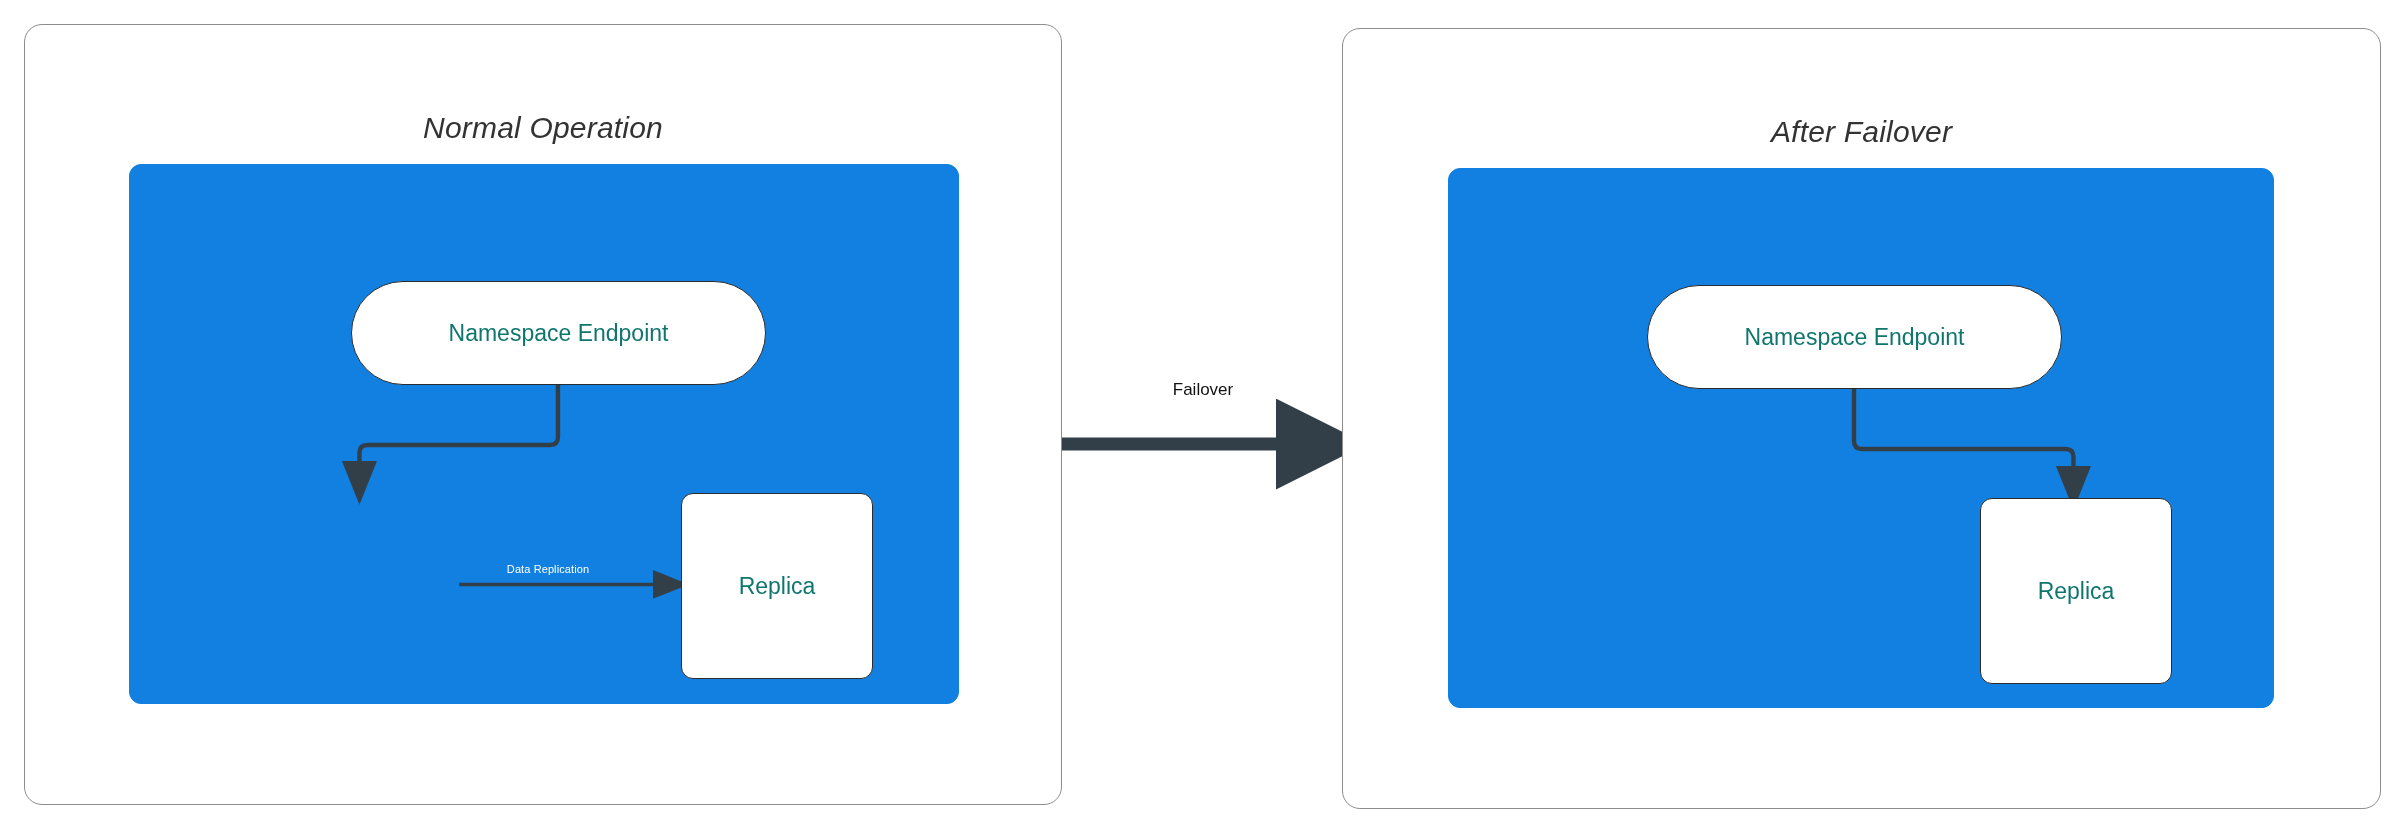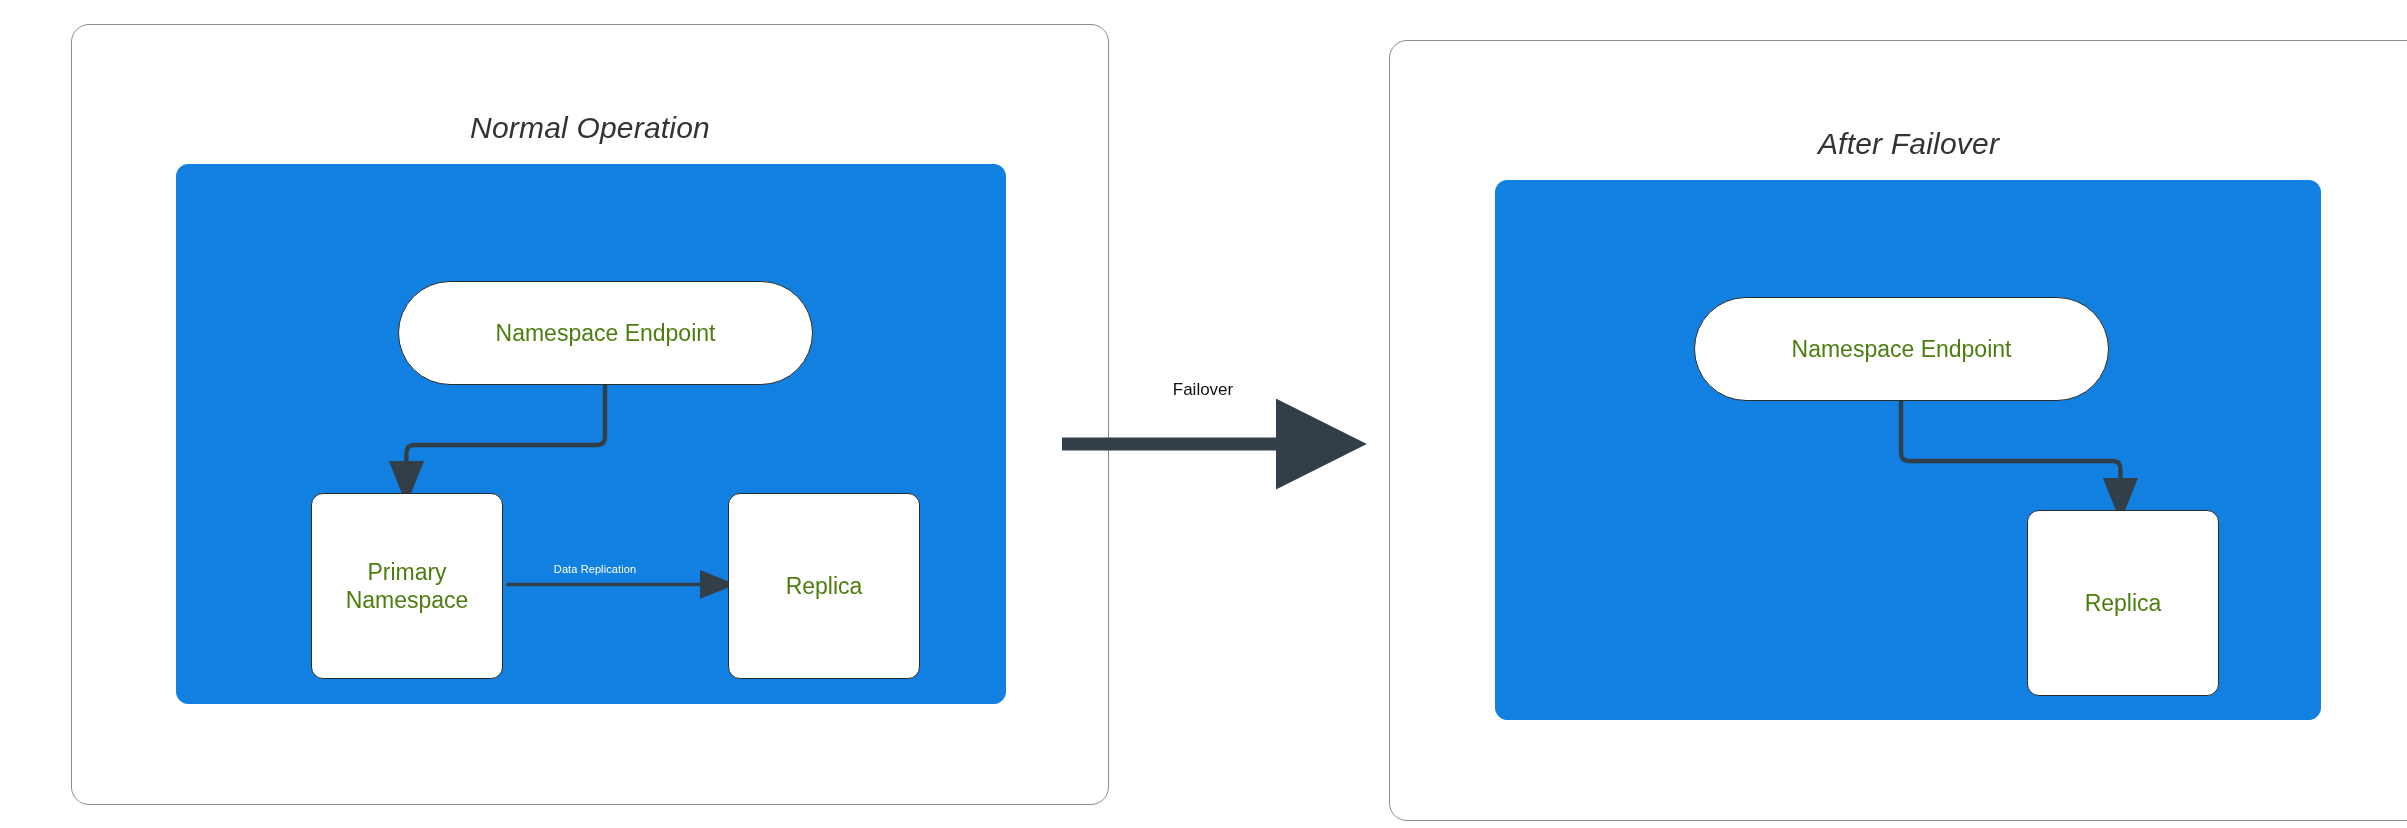--- a/index.html
+++ b/index.html
@@ -22,7 +22,6 @@
     background:#ffffff;
     border:1.6px solid #8d8d8d;
     border-radius:18px;
-    margin-left:47px;
   }
   #panel-left {left:24px;  top:24px; width:1038px; height:781px;}
   #panel-right{left:1342px;top:40px; width:1039px; height:781px;}

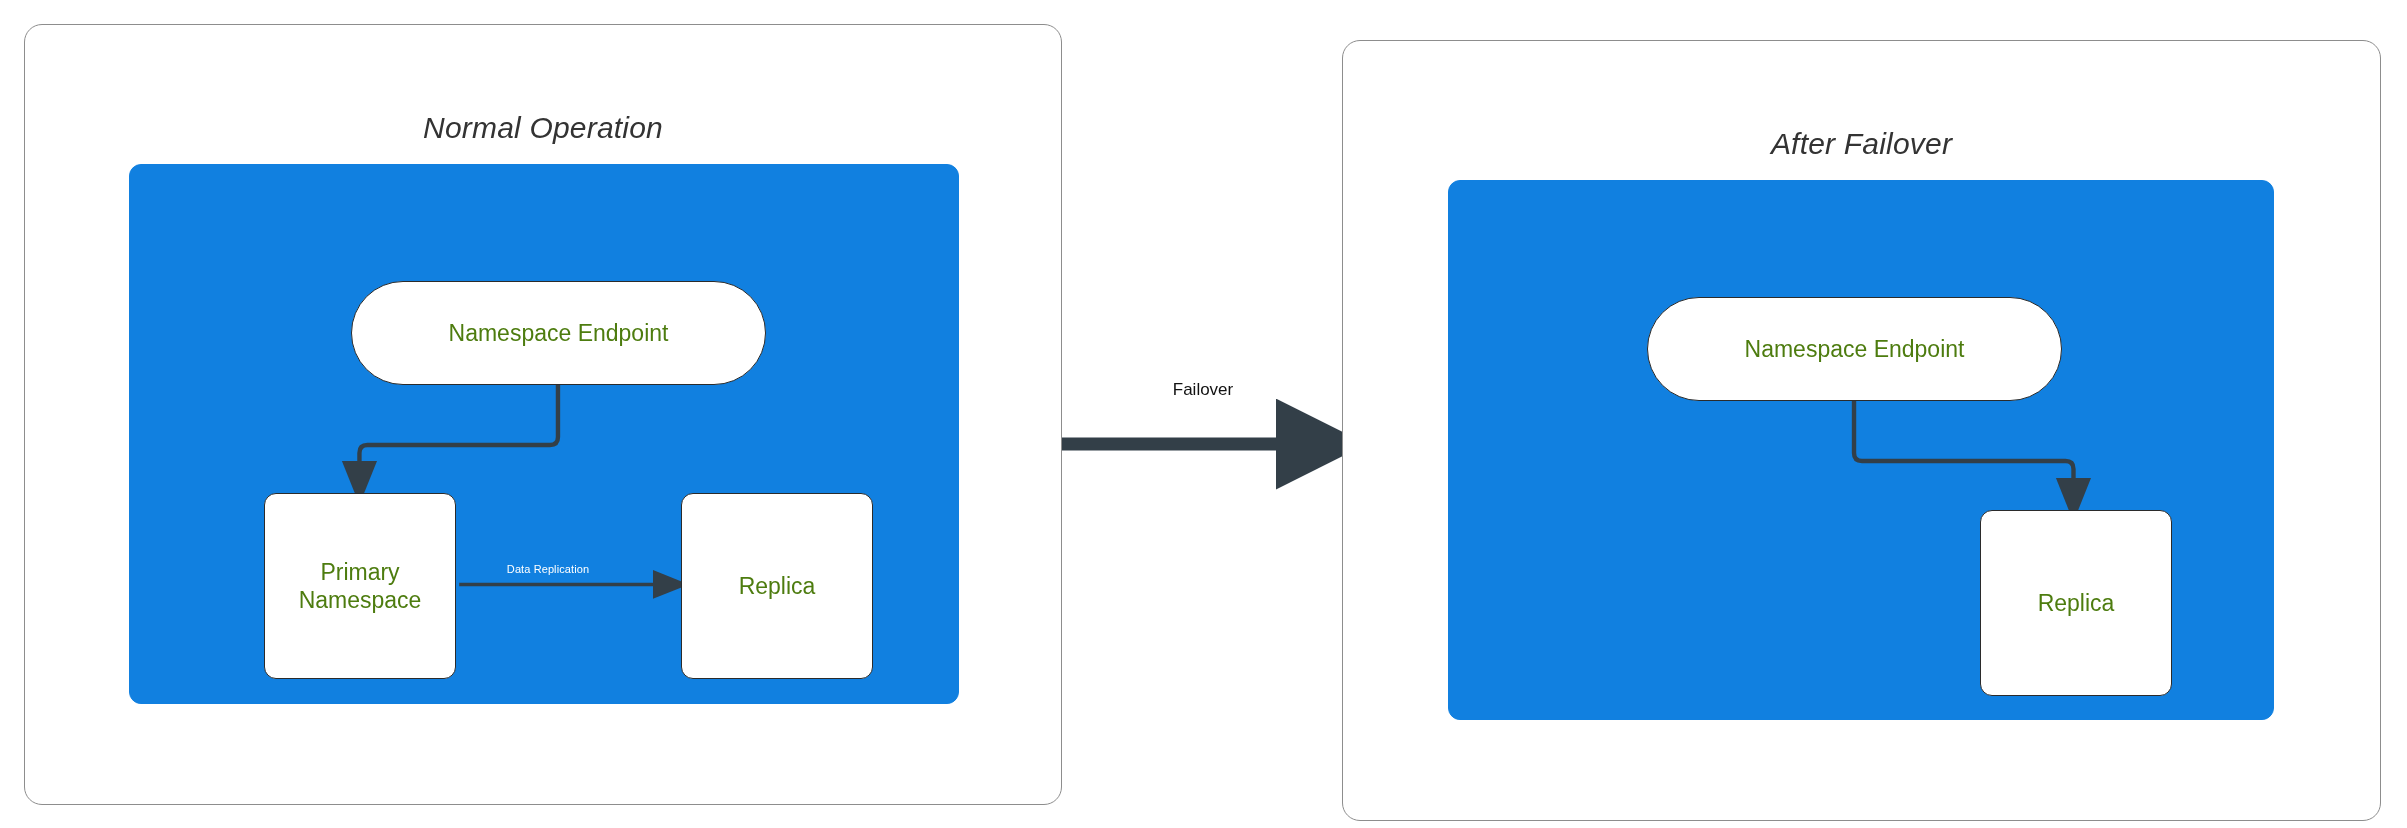--- a/index.html
+++ b/index.html
@@ -24,7 +24,7 @@
     border-radius:18px;
   }
   #panel-left {left:24px;  top:24px; width:1038px; height:781px;}
-  #panel-right{left:1342px;top:40px; width:1039px; height:781px;}
+  #panel-right{left:1342px;top:28px; width:1039px; height:781px;}
 
   .panel-title{
     position:absolute;

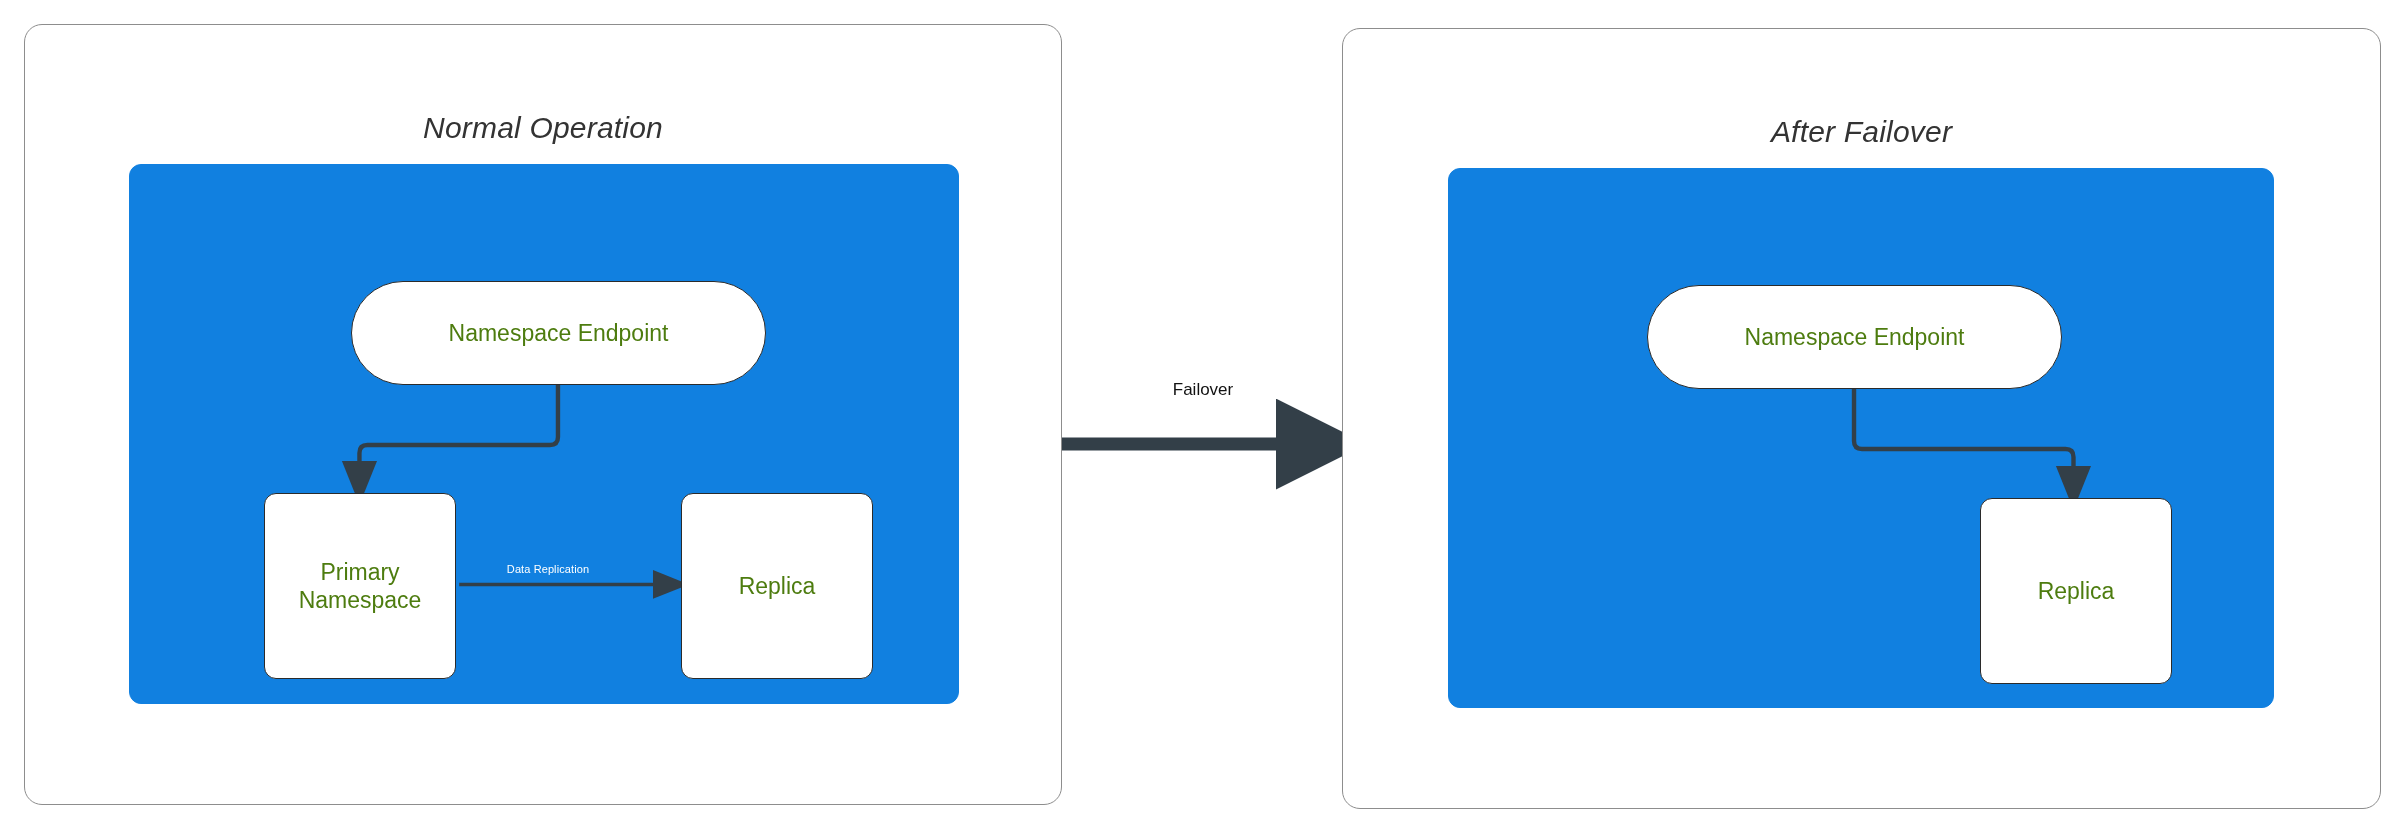--- a/index.html
+++ b/index.html
@@ -60,7 +60,7 @@
     align-items:center;
     justify-content:center;
     text-align:center;
-    color:#4d7c0f;
+    color:#0f766e;
     font-size:23px;
     line-height:1.22;
   }

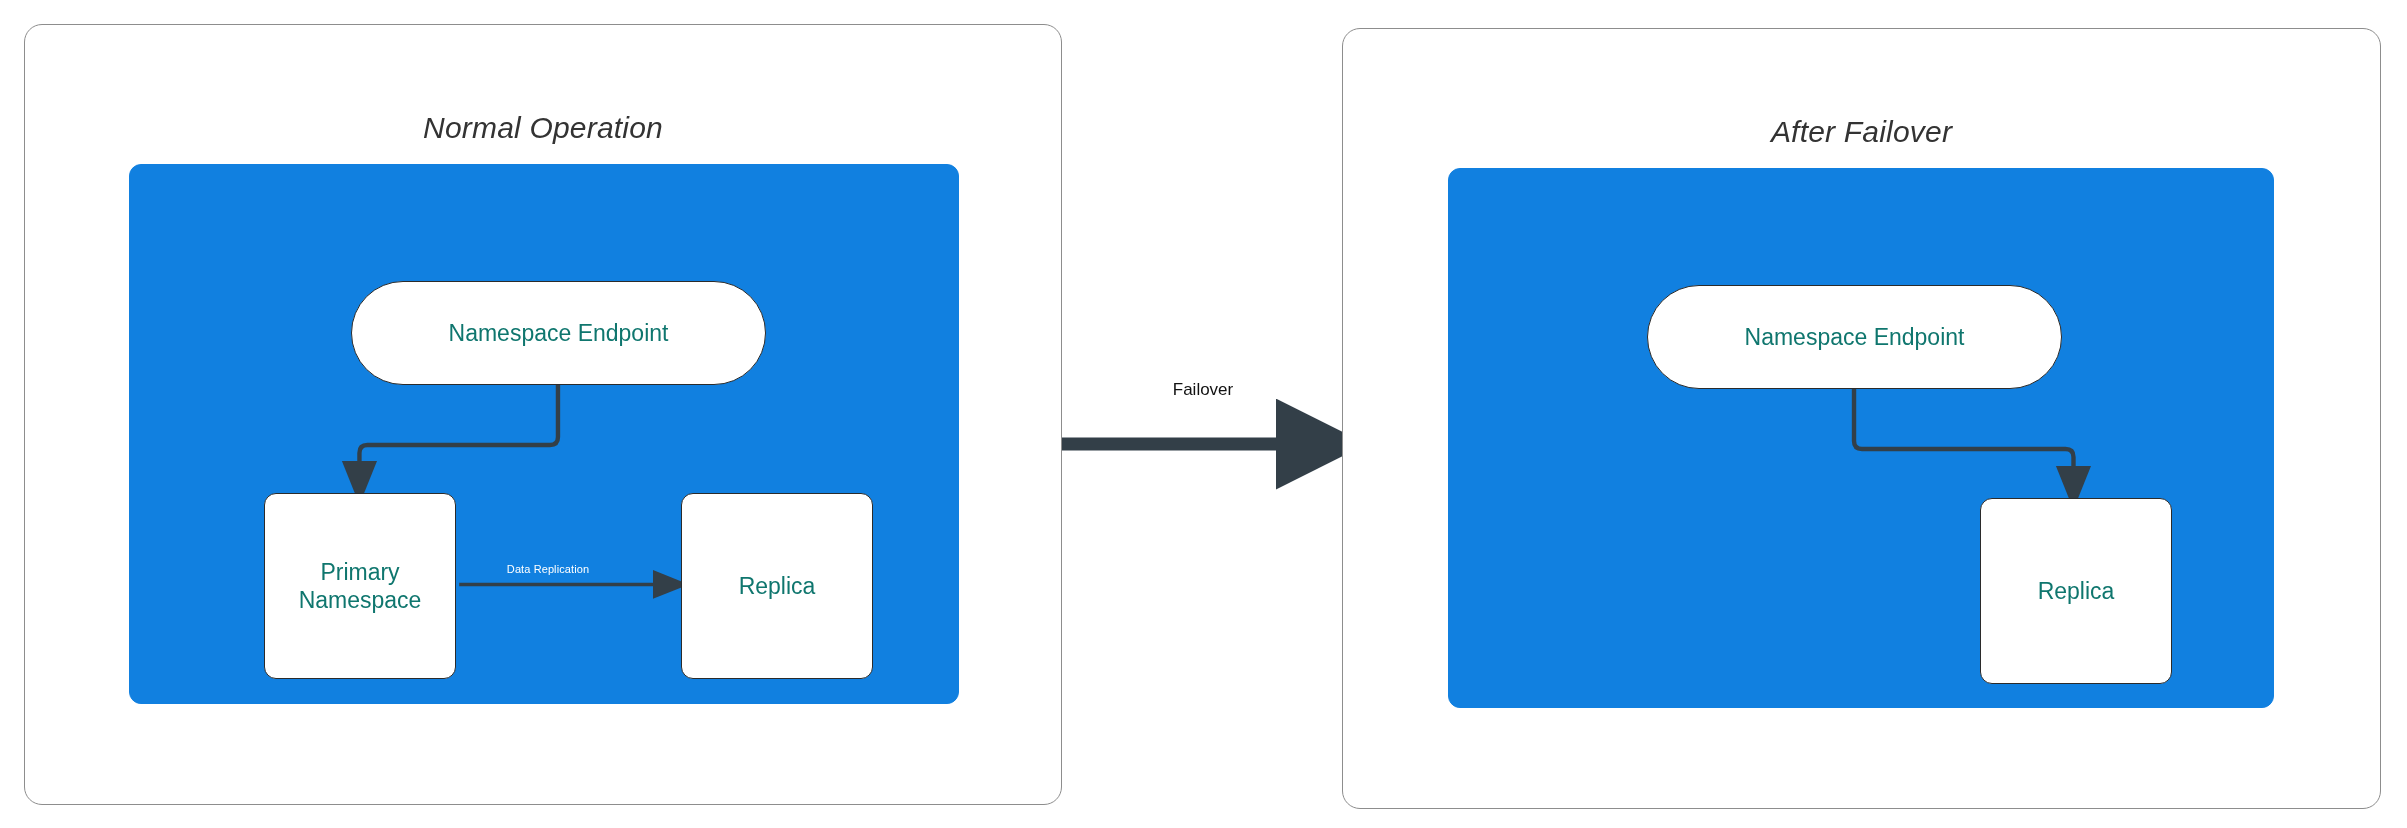--- a/index.html
+++ b/index.html
@@ -154,12 +154,6 @@
         <span>Namespace Endpoint</span>
       </div>
 
-      <div class="node rect" id="node-primary">
-        <span>
-          <span>Primary</span><br>
-          <span>Namespace</span>
-        </span>
-      </div>
 
       <div class="node rect" id="node-replica-left">
         <span>Replica</span>

